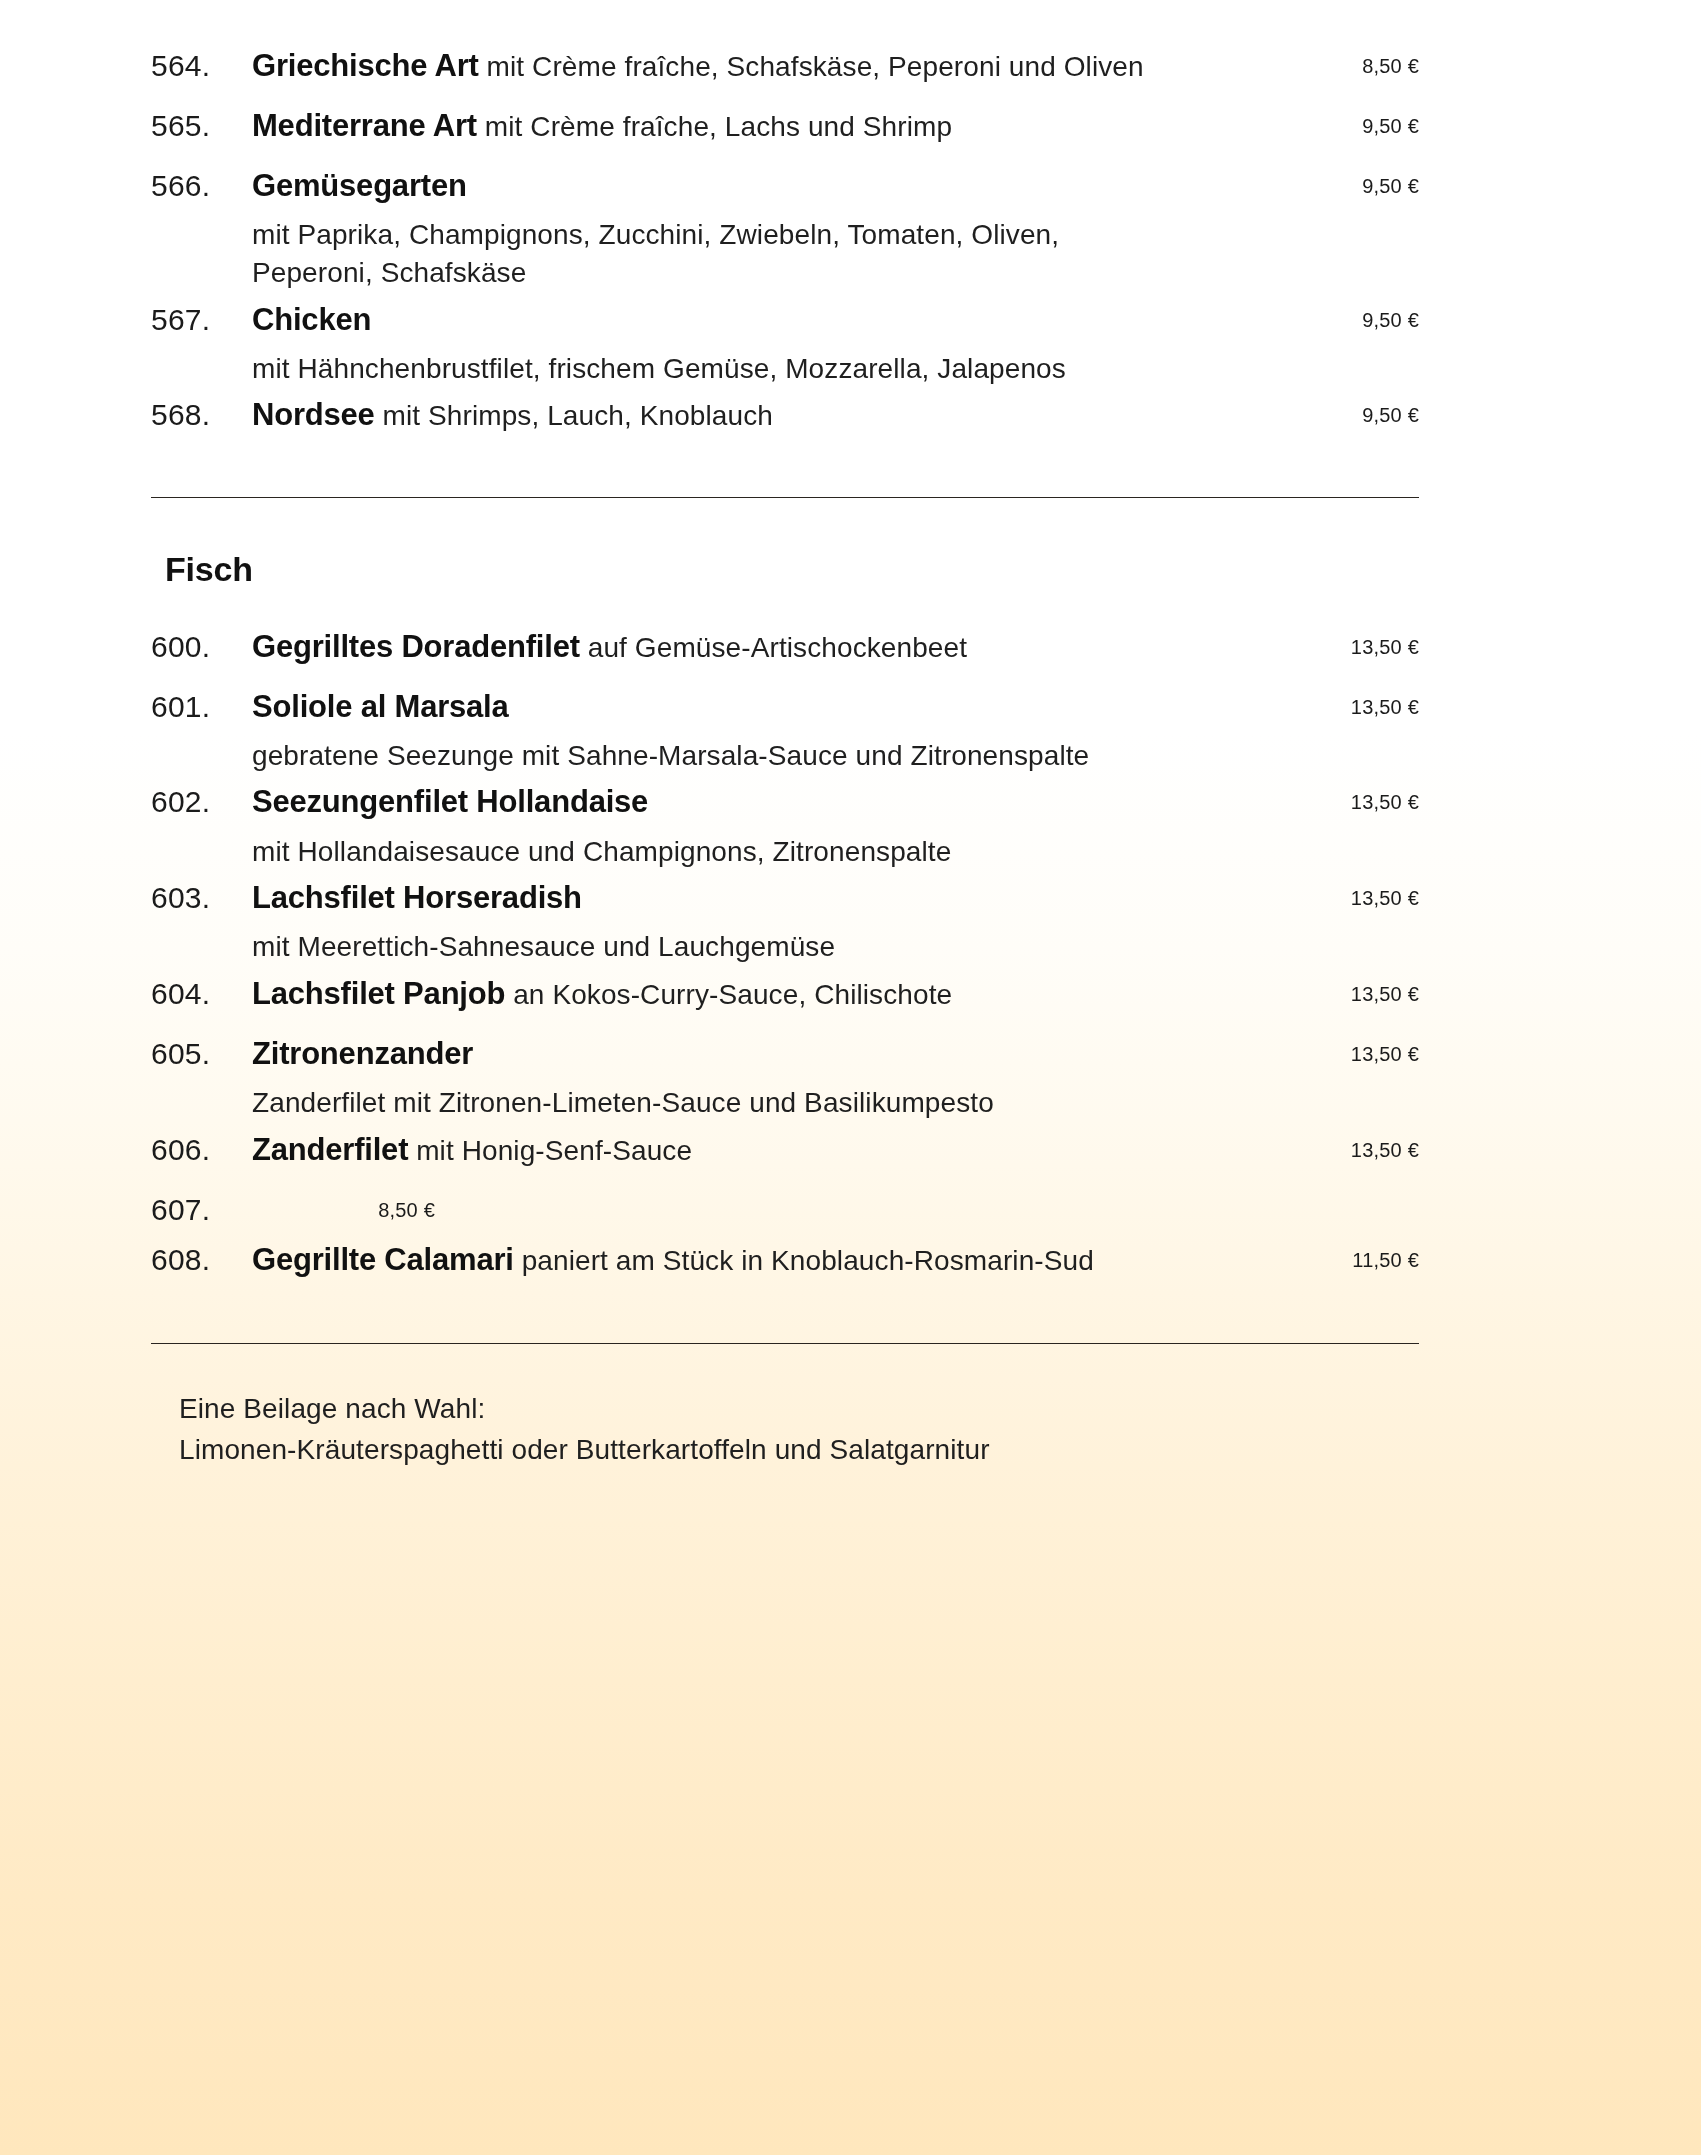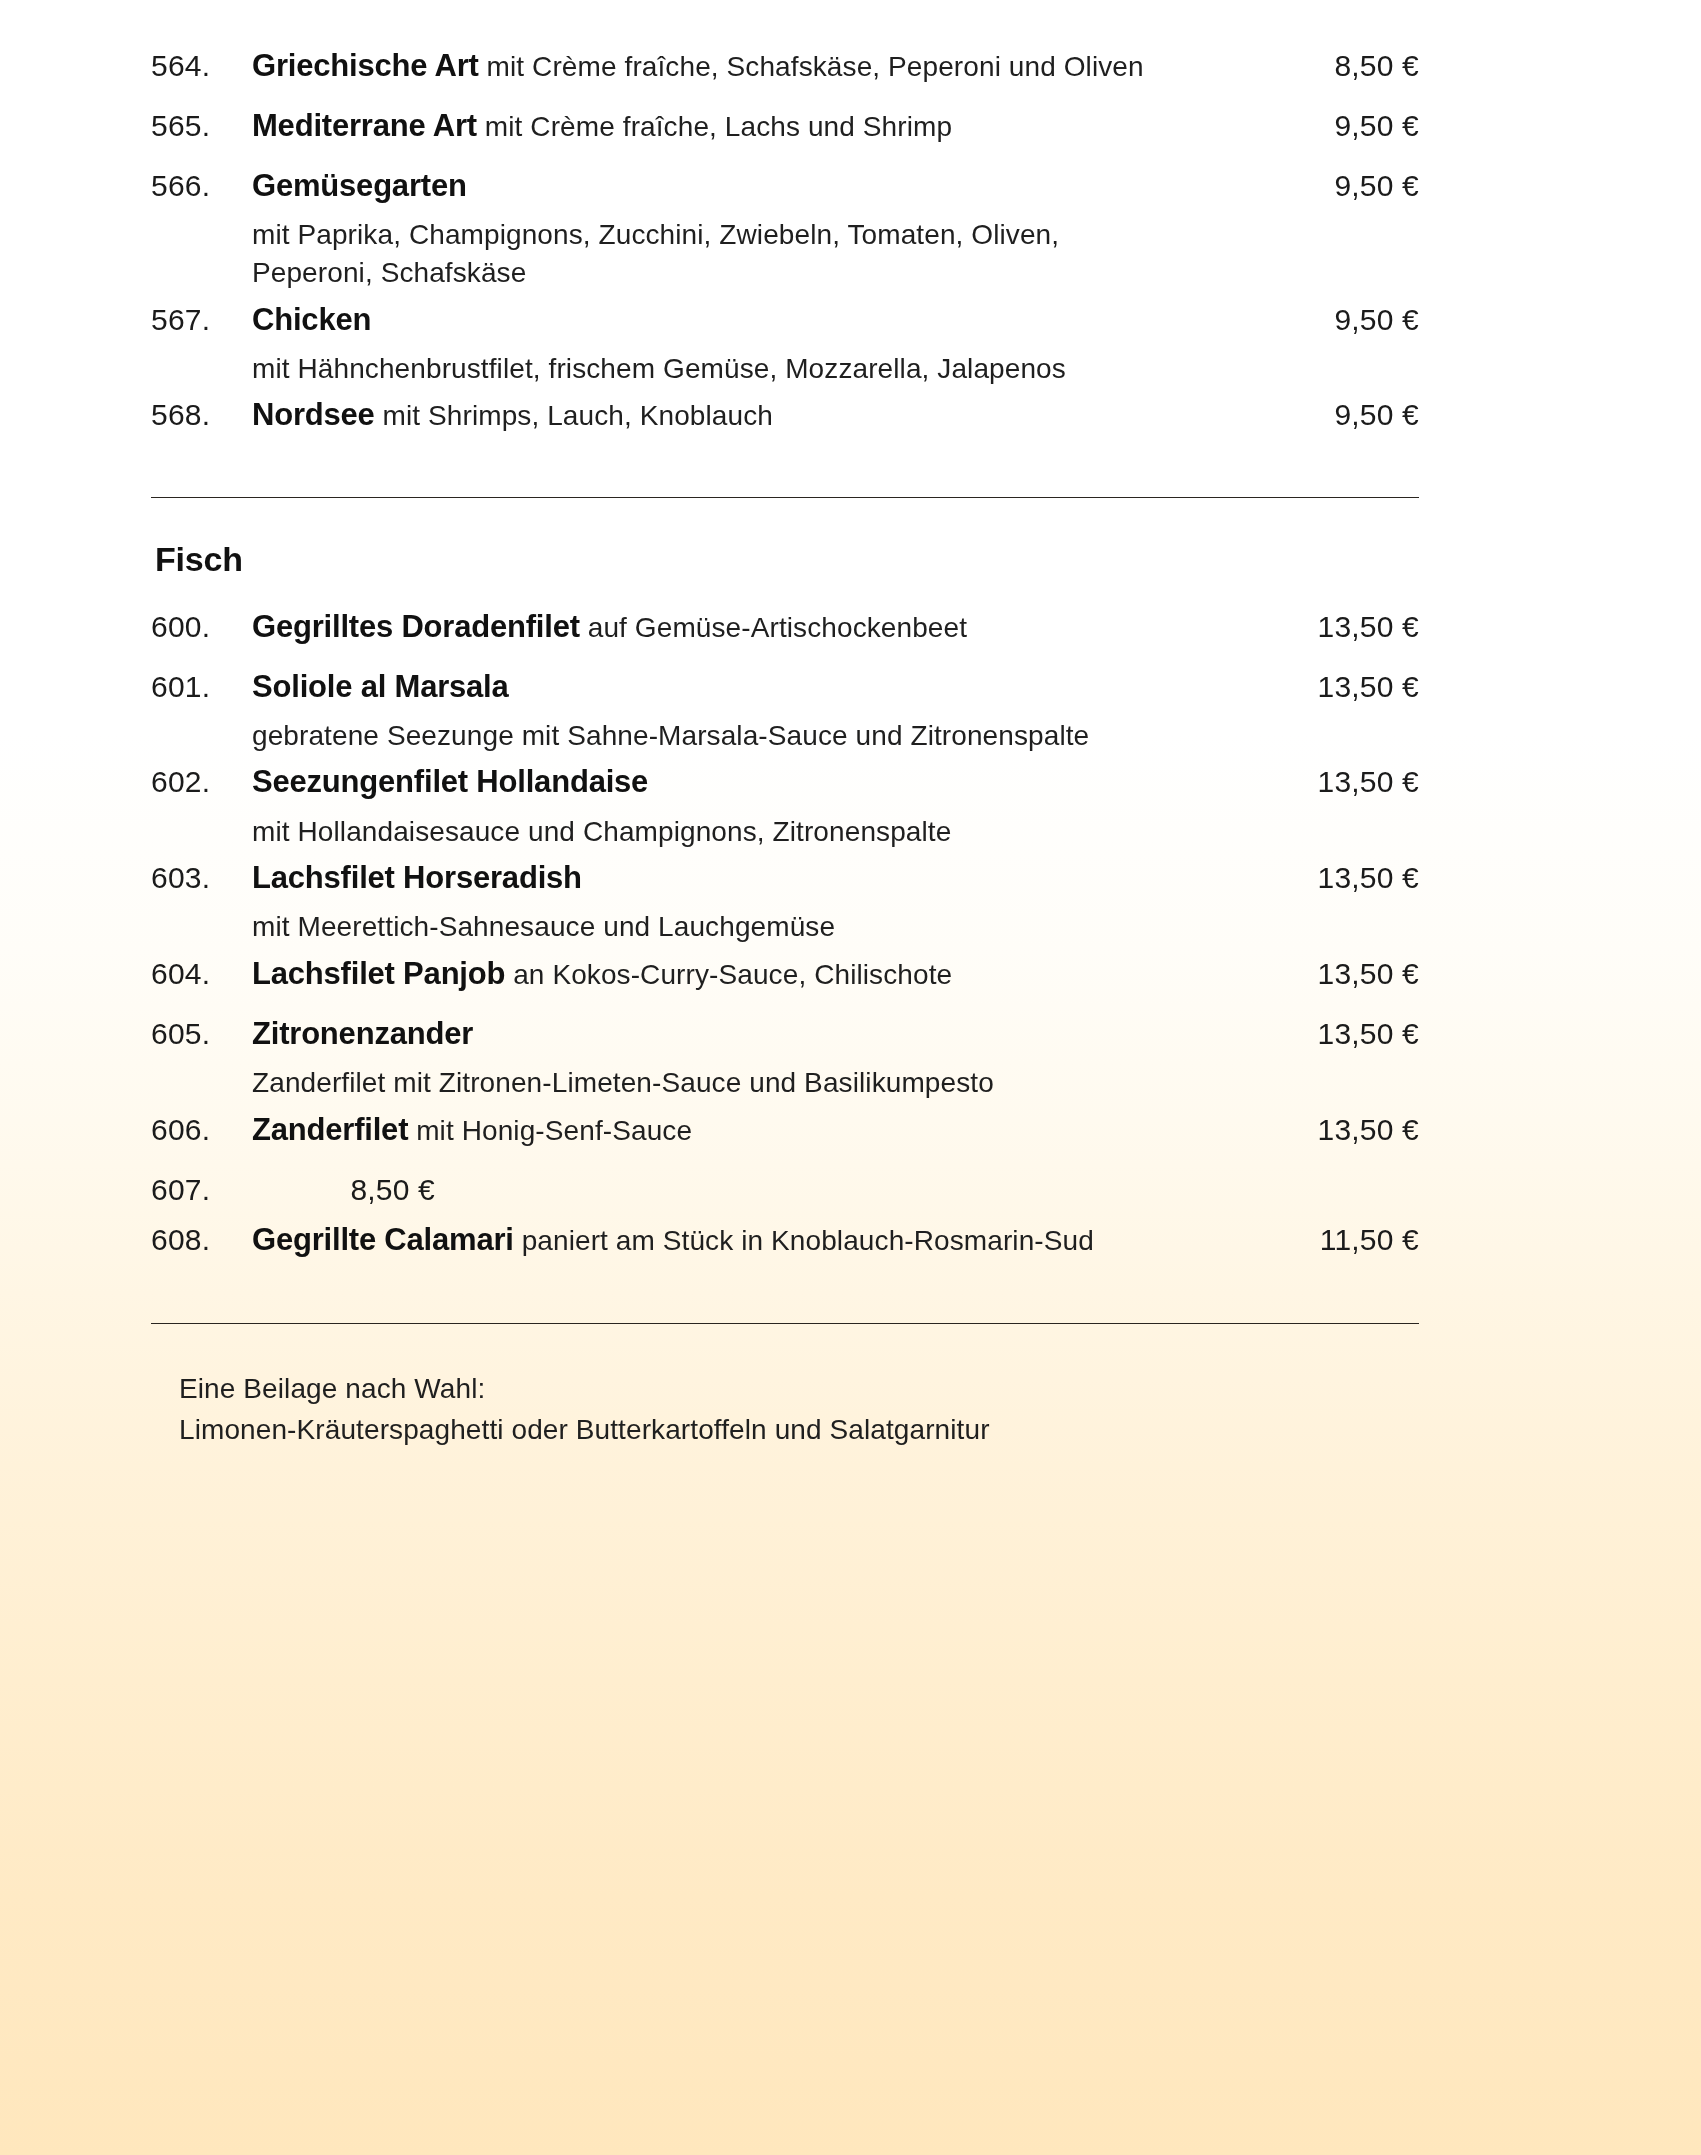--- a/index.html
+++ b/index.html
@@ -92,7 +92,7 @@
   .item-price {
     flex: 0 0 183px;
     text-align: right;
-    font-size: 30px;
+    font-size: 20px;
     line-height: 44px;
     color: #1b1b1b;
     font-weight: 400;

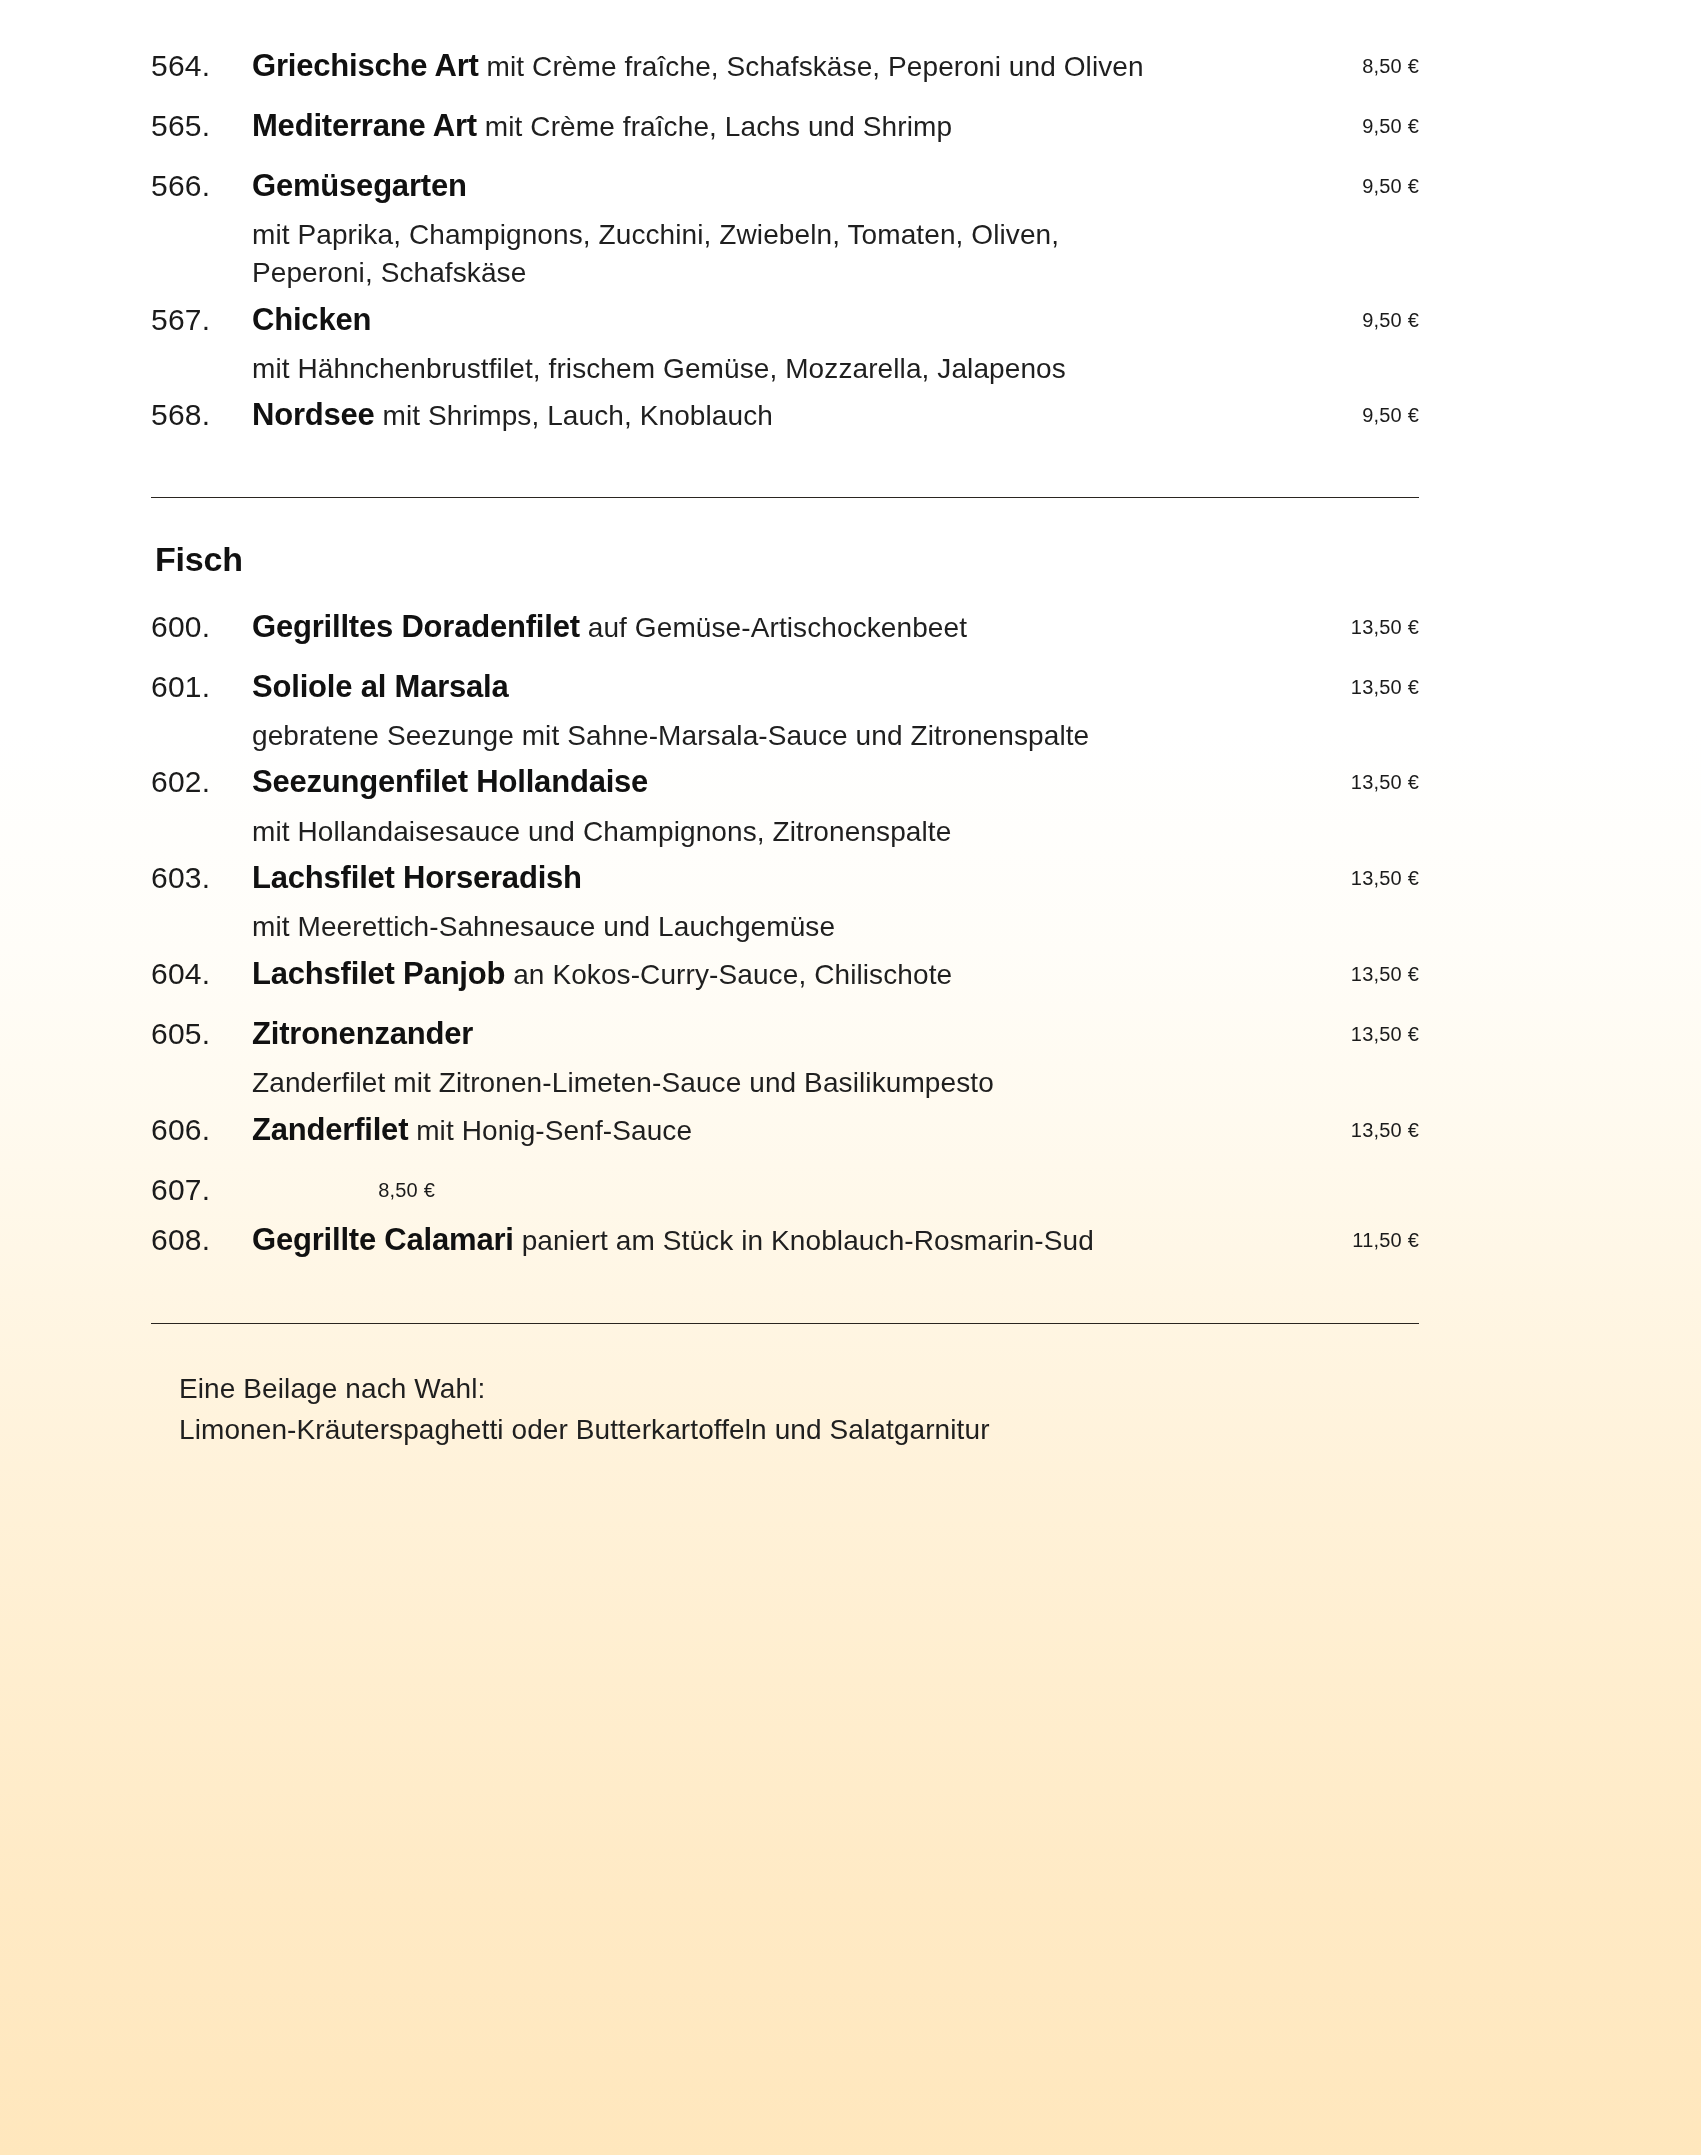--- a/index.html
+++ b/index.html
@@ -115,7 +115,7 @@
     font-weight: 700;
     color: #111111;
     letter-spacing: -0.2px;
-    margin: 4px;
+    margin: 14px;
     line-height: 44px;
   }
 

